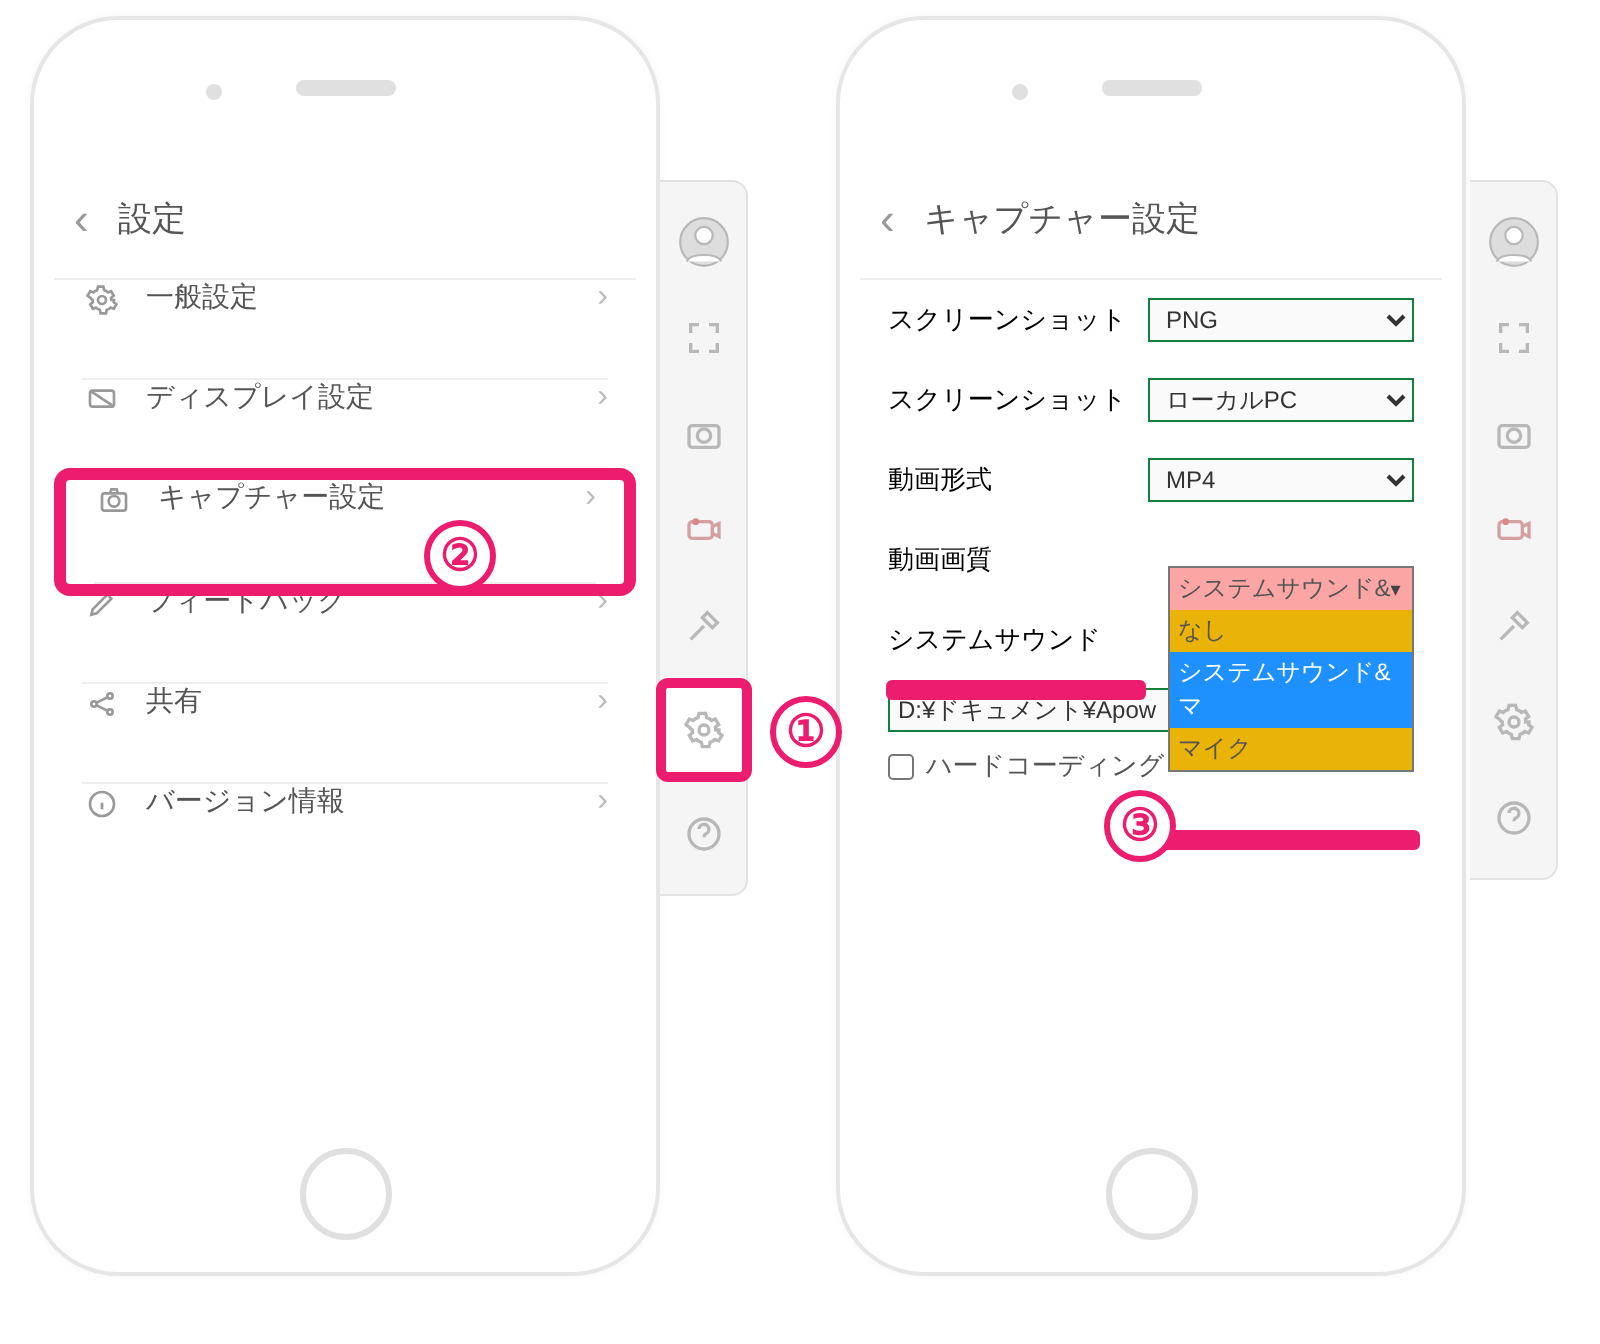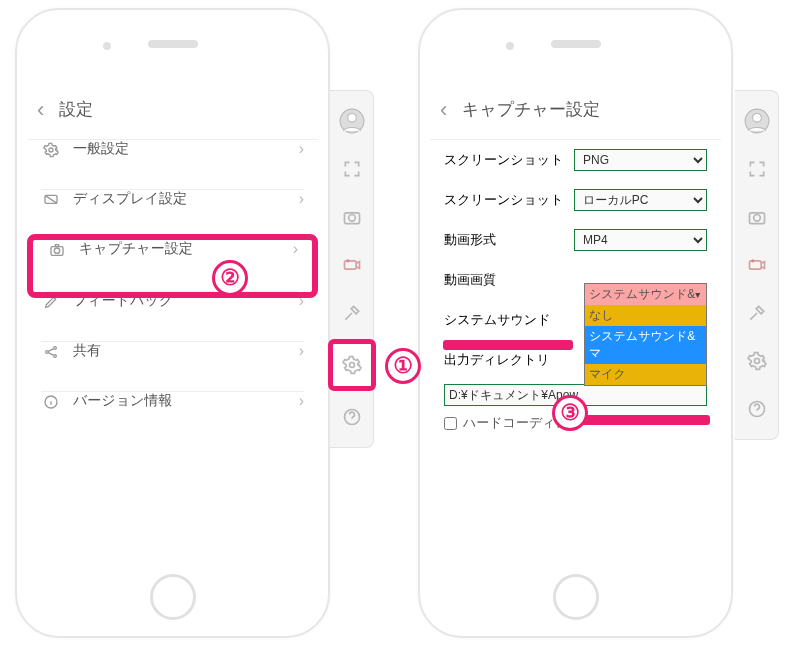--- a/index.html
+++ b/index.html
@@ -338,9 +338,6 @@
       <span class="flab">システムサウンド</span>
       <div style="flex:1"></div>
     </div>
-    <div class="form-row">
-      <span class="flab">出力ディレクトリ</span>
-    </div>
     <div class="form-row" style="height:30px;padding-top:0;">
       <input type="text" value="D:¥ドキュメント¥Apow" style="">
     </div>

